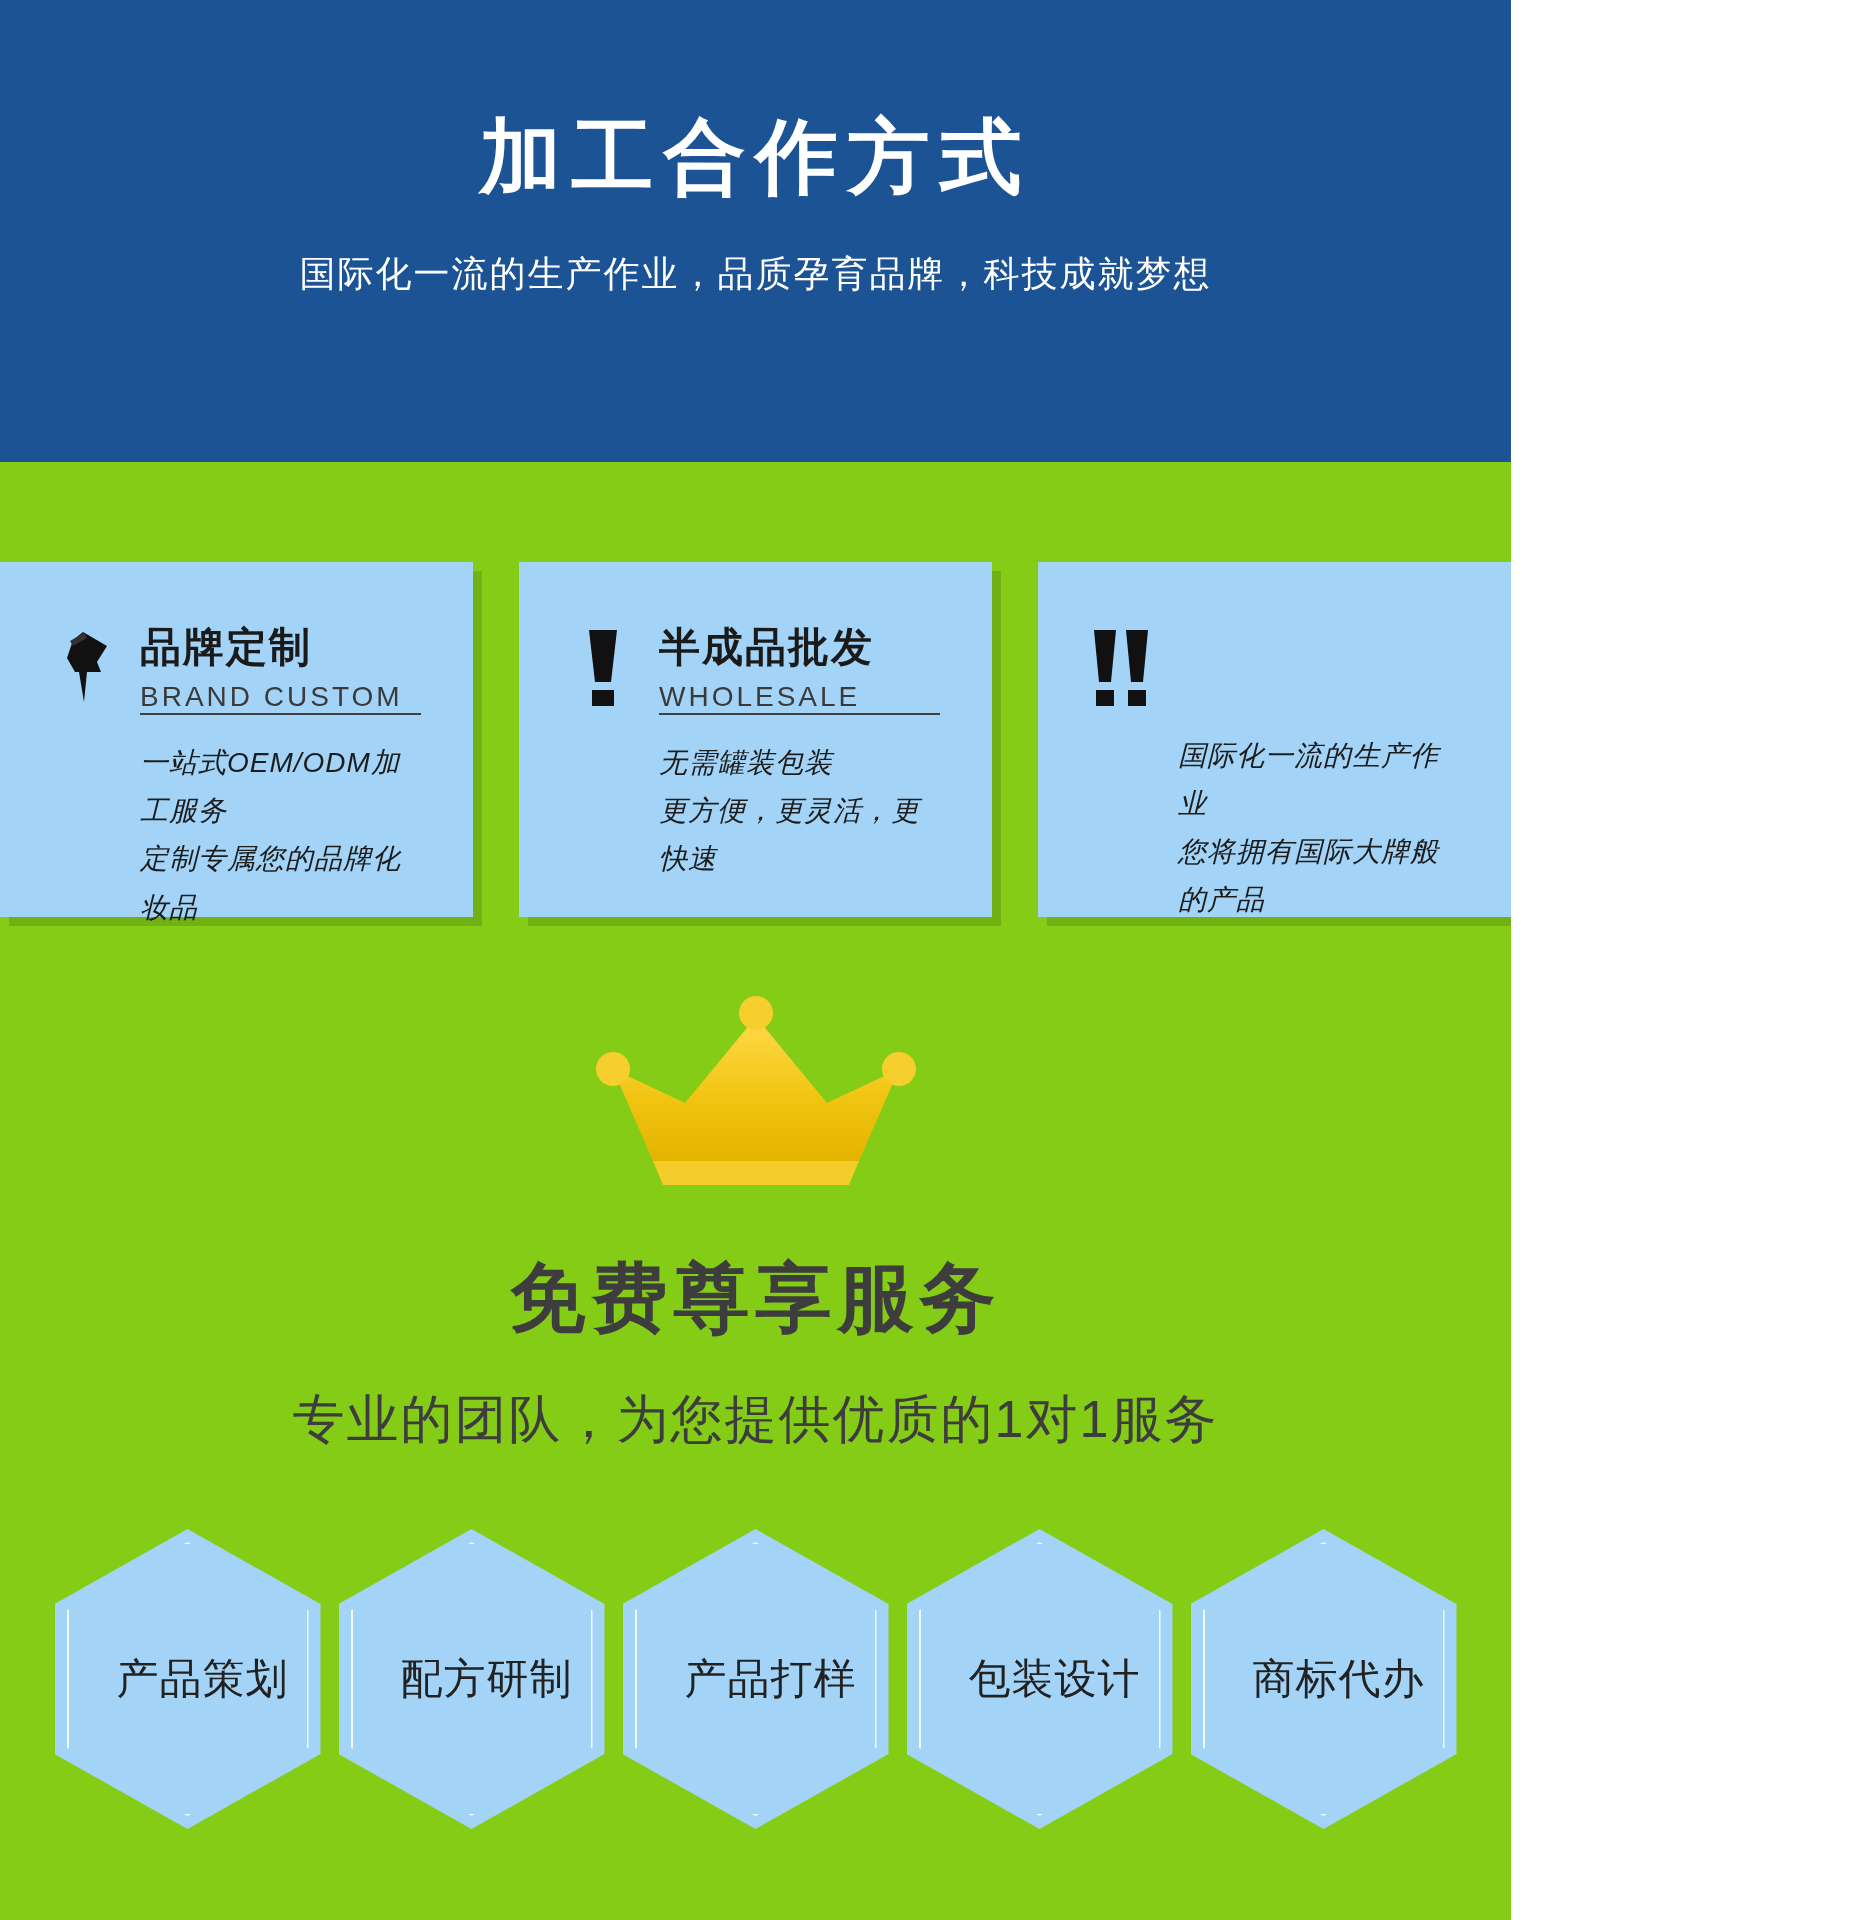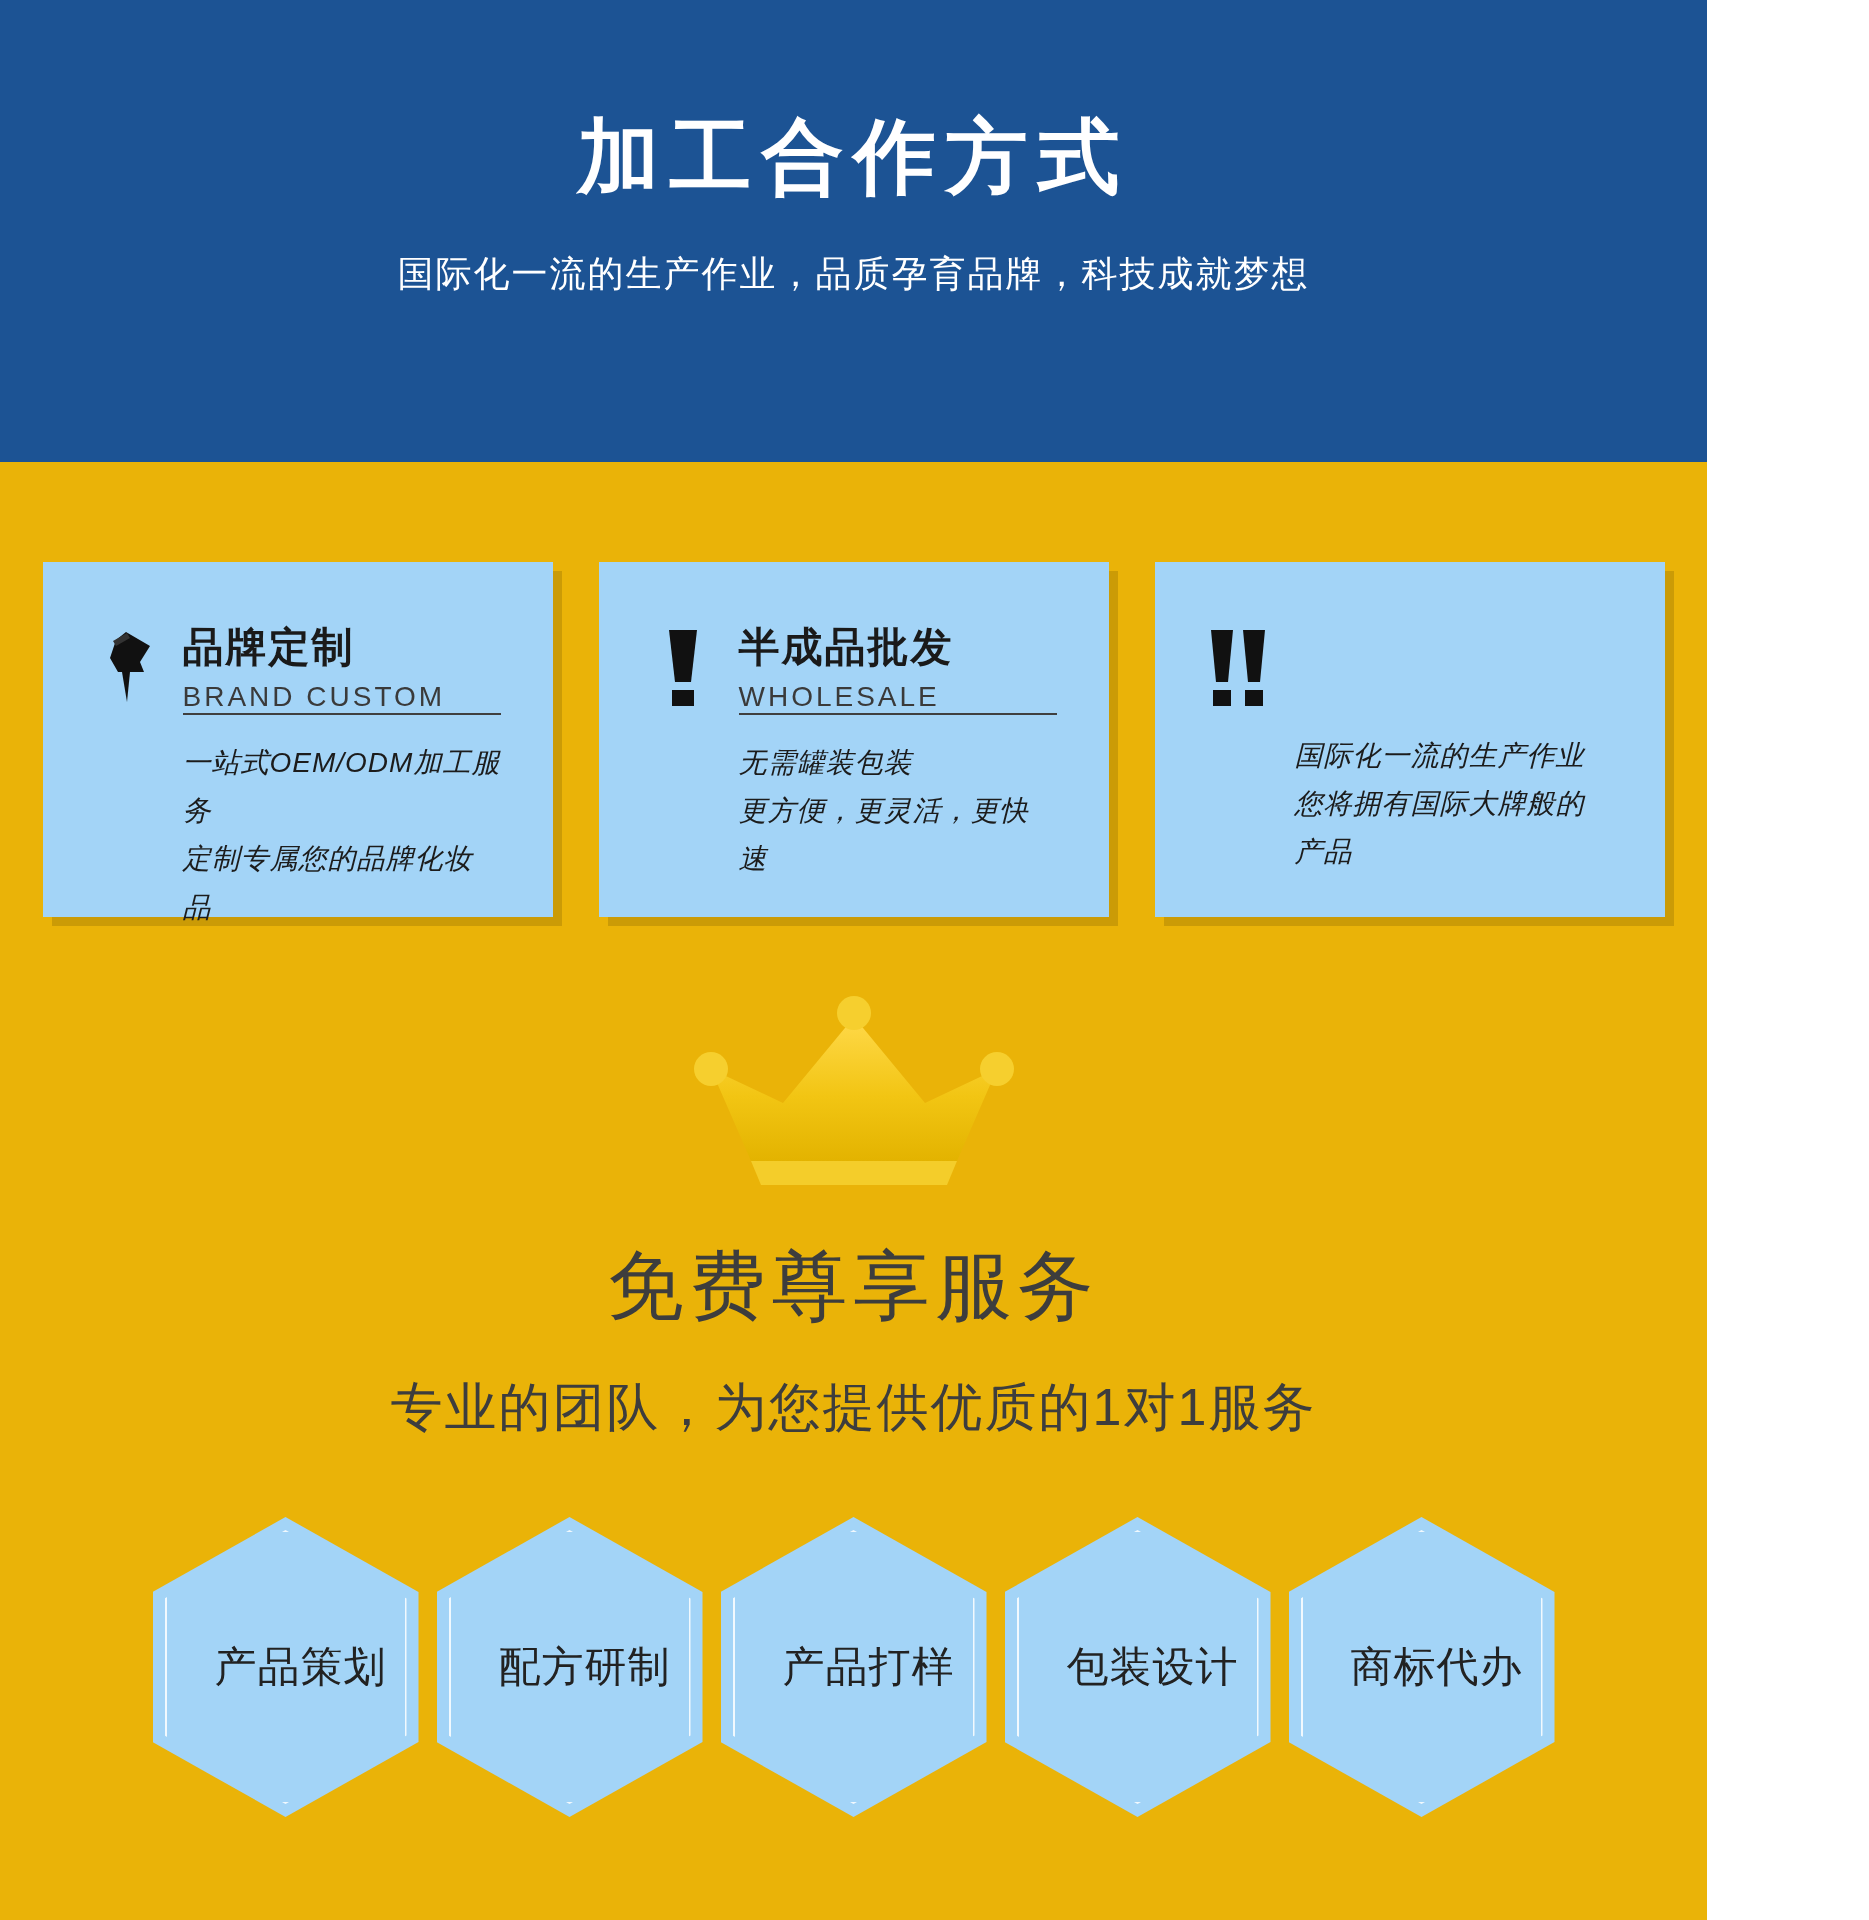--- a/index.html
+++ b/index.html
@@ -12,9 +12,9 @@
 
   .page {
     position: relative;
-    width: 1707px;
+    width: 1511px;
     min-height: 1920px;
-    background: #eab308;
+    background: #84cc16;
     overflow: hidden;
   }
 

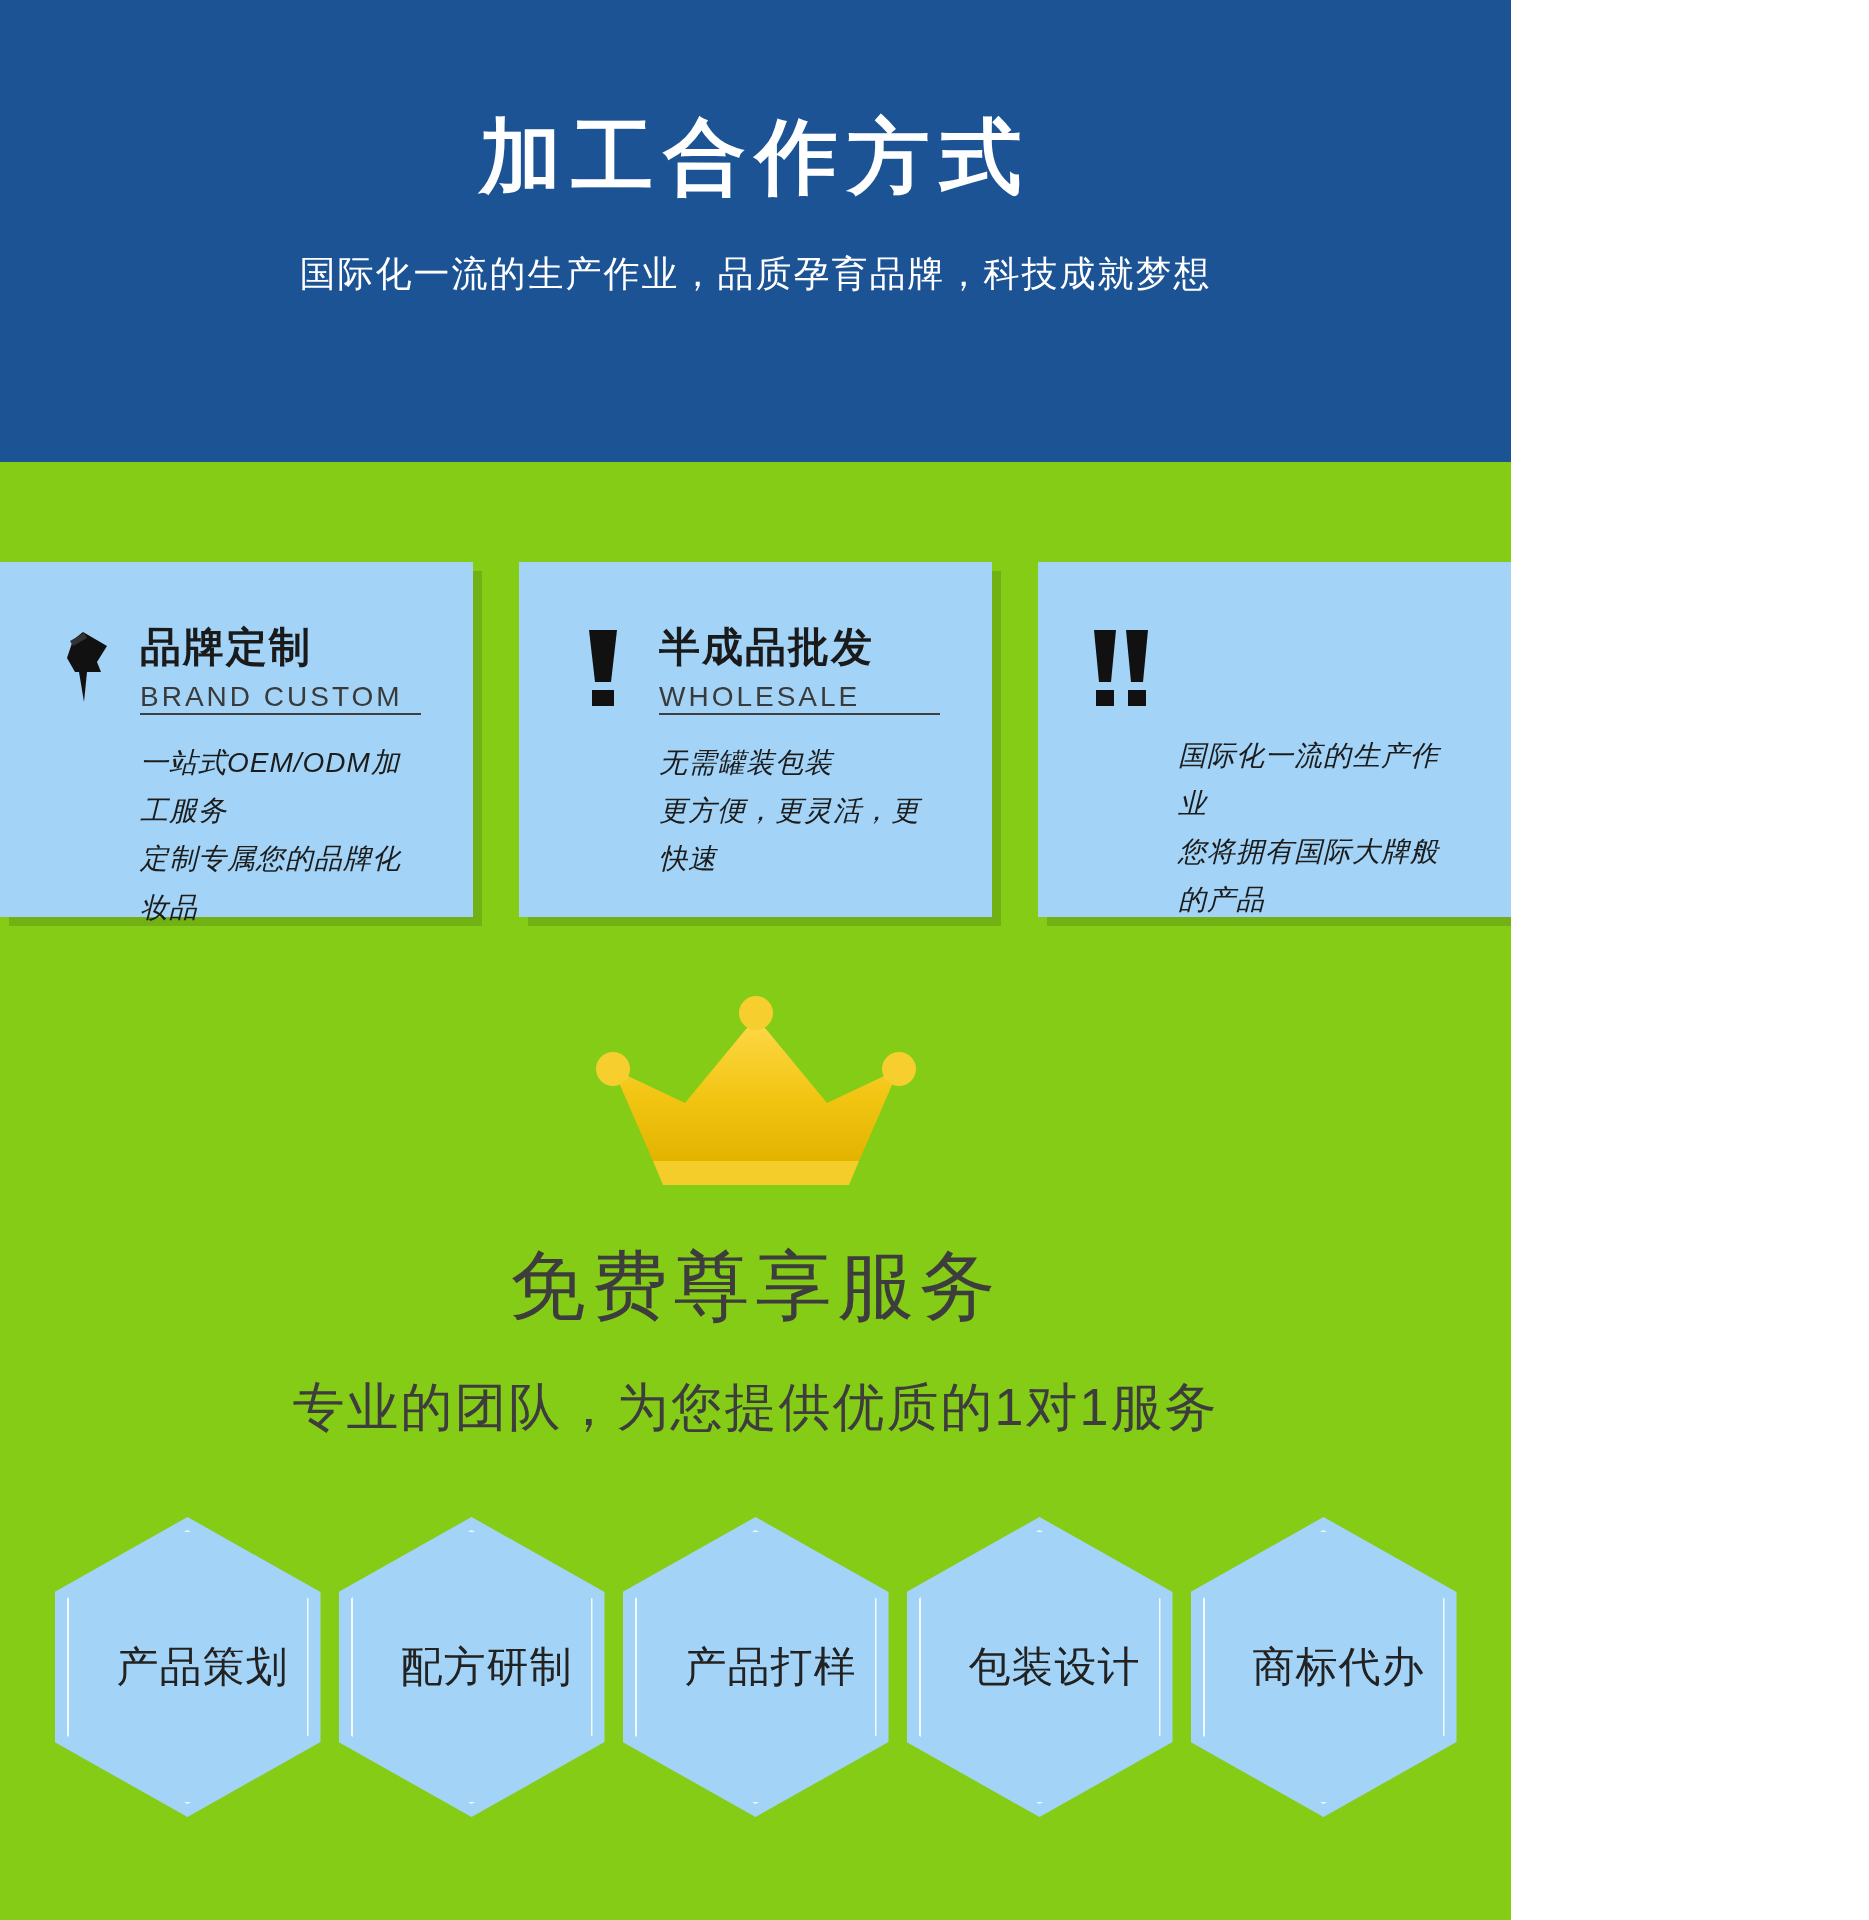--- a/index.html
+++ b/index.html
@@ -123,10 +123,10 @@
 
   
   .service-title {
-    margin-top: 46px;
+    margin-top: 58px;
     text-align: center;
     font-size: 76px;
-    font-weight: normal;
+    font-weight: bold;
     color: #3d3d3d;
     letter-spacing: 6px;
   }

